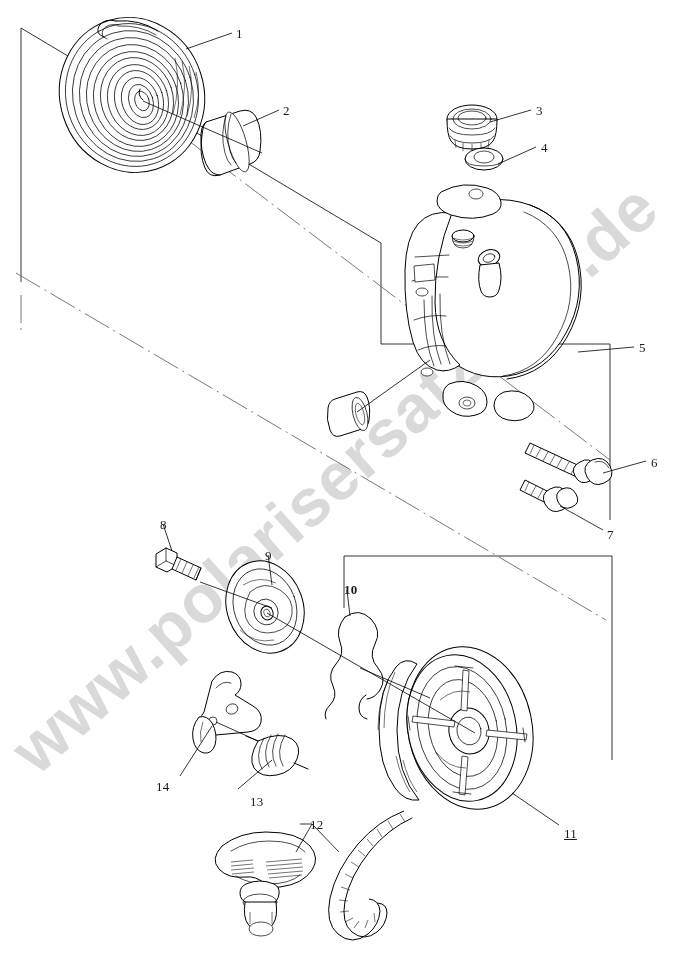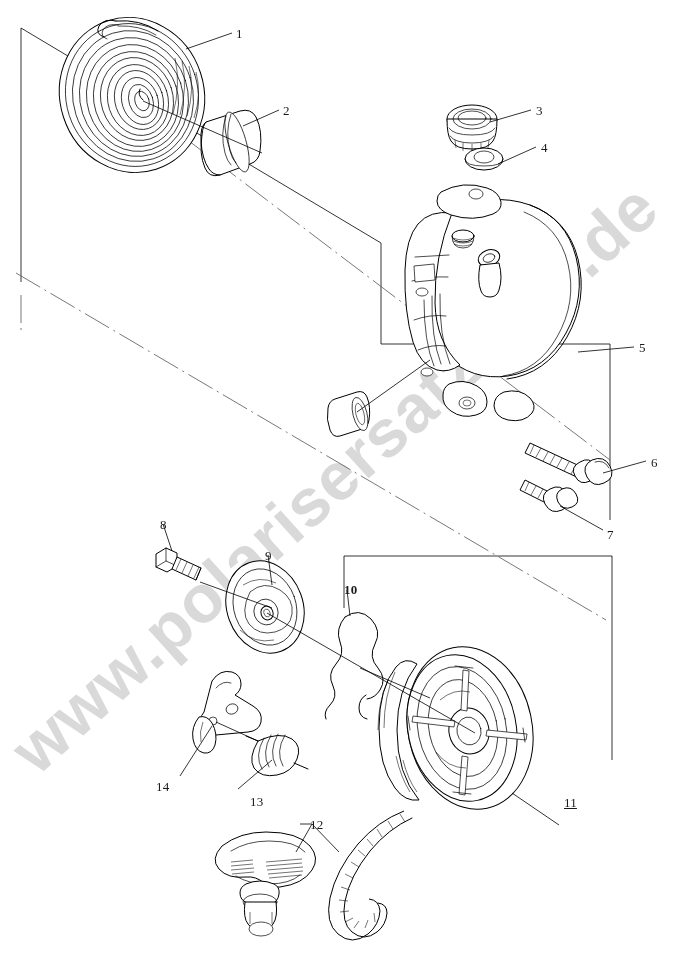--- a/index.html
+++ b/index.html
@@ -454,7 +454,7 @@
       <div class="callout" style="left: 160px; top: 518px;">8</div>
       <div class="callout" style="left: 265px; top: 549px;">9</div>
       <div class="callout" style="left: 344px; top: 583px; font-weight: bold;">10</div>
-      <div class="callout" style="left: 564px; top: 796px; text-decoration: underline;">11</div>
+      <div class="callout" style="left: 564px; top: 827px; text-decoration: underline;">11</div>
       <div class="callout" style="left: 310px; top: 818px;">12</div>
       <div class="callout" style="left: 234px; top: 795px; margin-left: 16px;">13</div>
       <div class="callout" style="left: 156px; top: 780px;">14</div>

